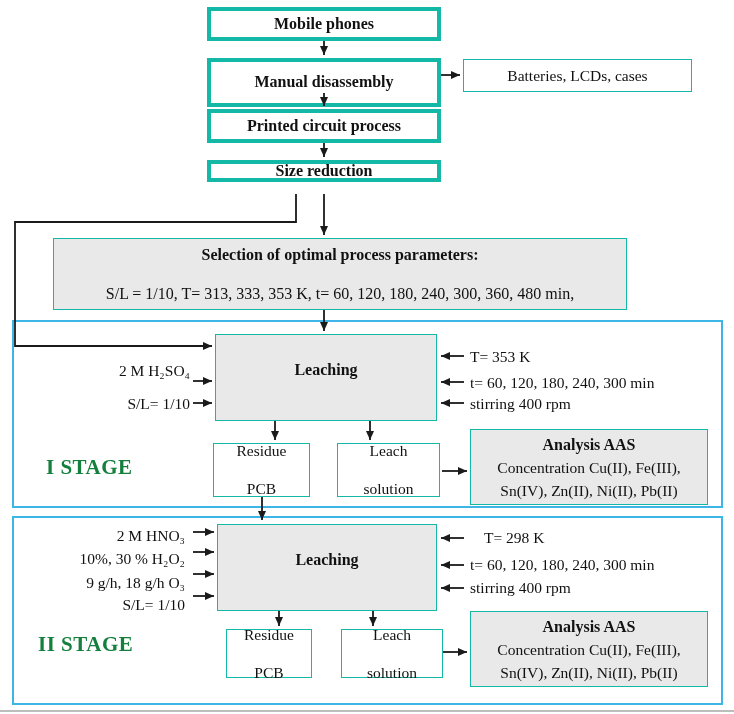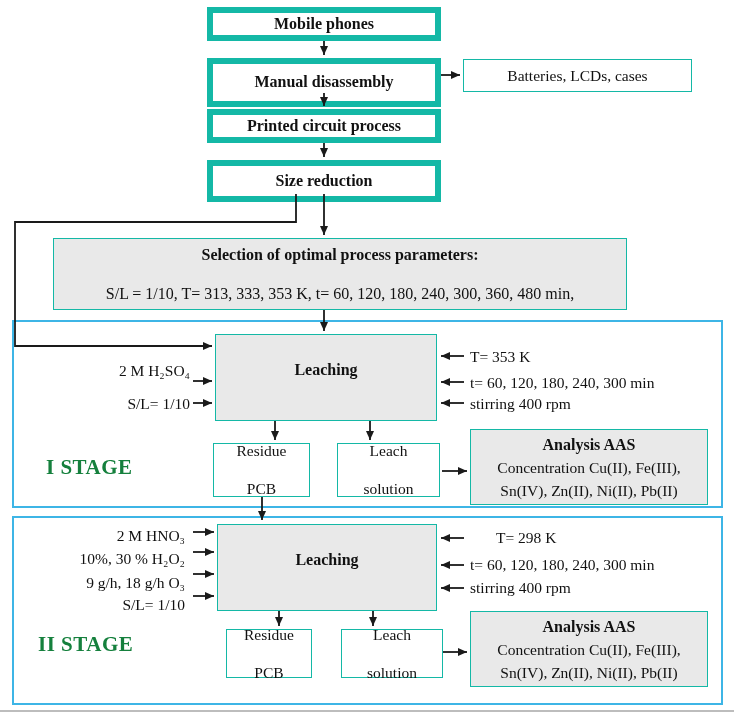--- a/index.html
+++ b/index.html
@@ -9,7 +9,7 @@
   }
   .box{
     position:absolute;box-sizing:border-box;display:flex;align-items:center;justify-content:center;
-    text-align:center;background:#ffffff;border:6px solid #14b8a6;
+    text-align:center;background:#ffffff;border:4px solid #14b8a6;
     font-weight:bold;font-size:16px;line-height:1.15;z-index:2;
   }
   .thin{border-width:1.5px;}

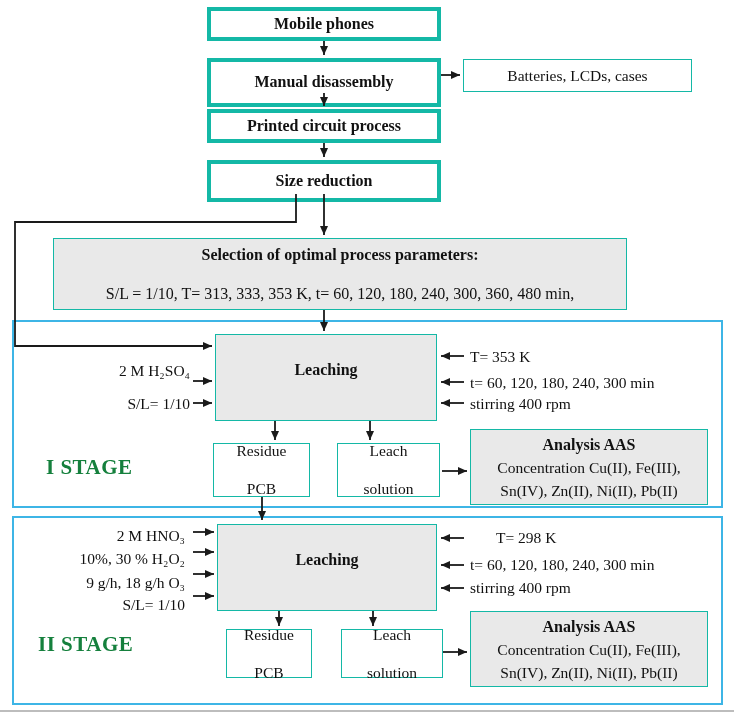--- a/index.html
+++ b/index.html
@@ -50,7 +50,7 @@
   <div class="box" style="left:207px;top:109px;width:234px;height:34px;">
     <span>Printed circuit process</span>
   </div>
-  <div class="box" style="left:207px;top:160px;width:234px;height:42px;">
+  <div class="box" style="left:207px;top:160px;width:234px;height:22px;">
     <span>Size reduction</span>
   </div>
 

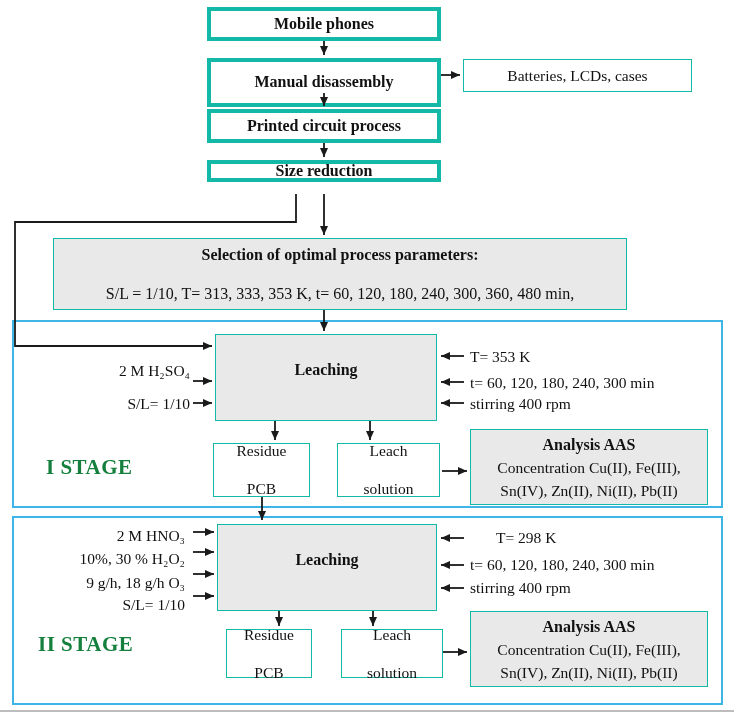--- a/index.html
+++ b/index.html
@@ -96,7 +96,7 @@
   <div class="sidetext ra" style="left:55px;top:574px;width:130px;">9 g/h, 18 g/h O₃</div>
   <div class="sidetext ra" style="left:55px;top:596px;width:130px;">S/L= 1/10</div>
 
-  <div class="sidetext" style="left:496px;top:529px;">T= 298 K</div>
+  <div class="sidetext" style="left:484px;top:529px;">T= 298 K</div>
   <div class="sidetext" style="left:470px;top:556px;">t= 60, 120, 180, 240, 300 min</div>
   <div class="sidetext" style="left:470px;top:579px;">stirring 400 rpm</div>
 

